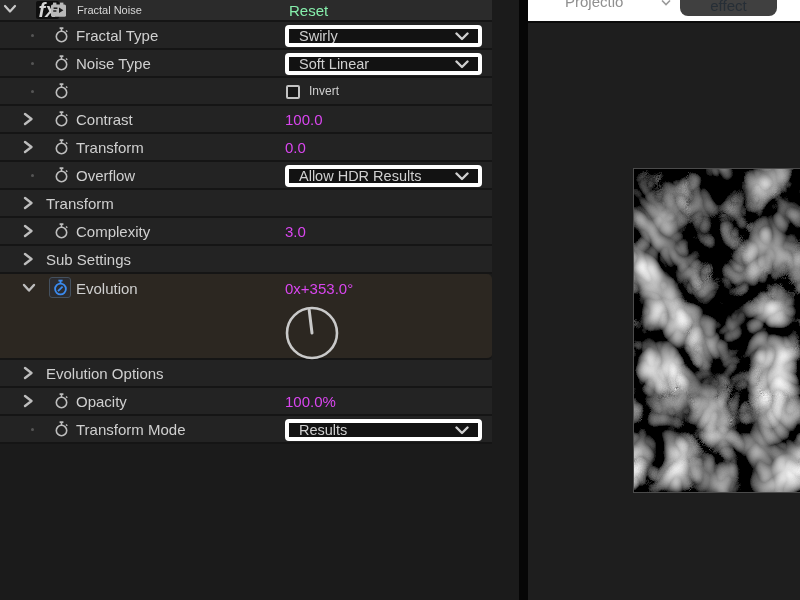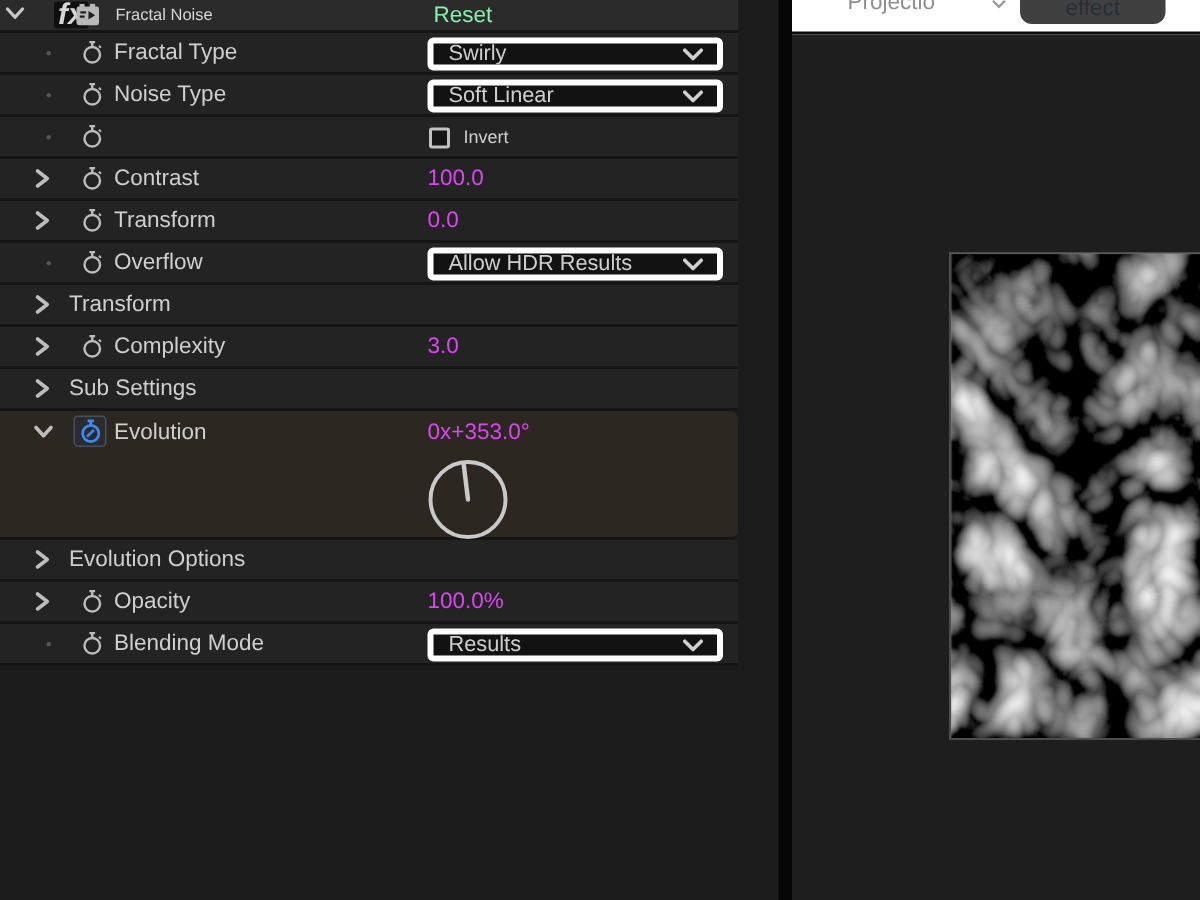--- a/index.html
+++ b/index.html
@@ -263,7 +263,7 @@
             <line x1="8.5" y1="1.8" x2="8.5" y2="4.4" stroke="currentColor" stroke-width="1.6"></line>
             <line x1="13" y1="4" x2="14.3" y2="5.3" stroke="currentColor" stroke-width="1.4"></line>
           </svg>
-        <span class="lbl">Blending Mode</span>
+        <span class="lbl">Transform Mode</span>
         <div class="dropdown">
           <span class="dd-text">Results</span>
           <svg class="dd-chev" viewBox="0 0 14 9">

